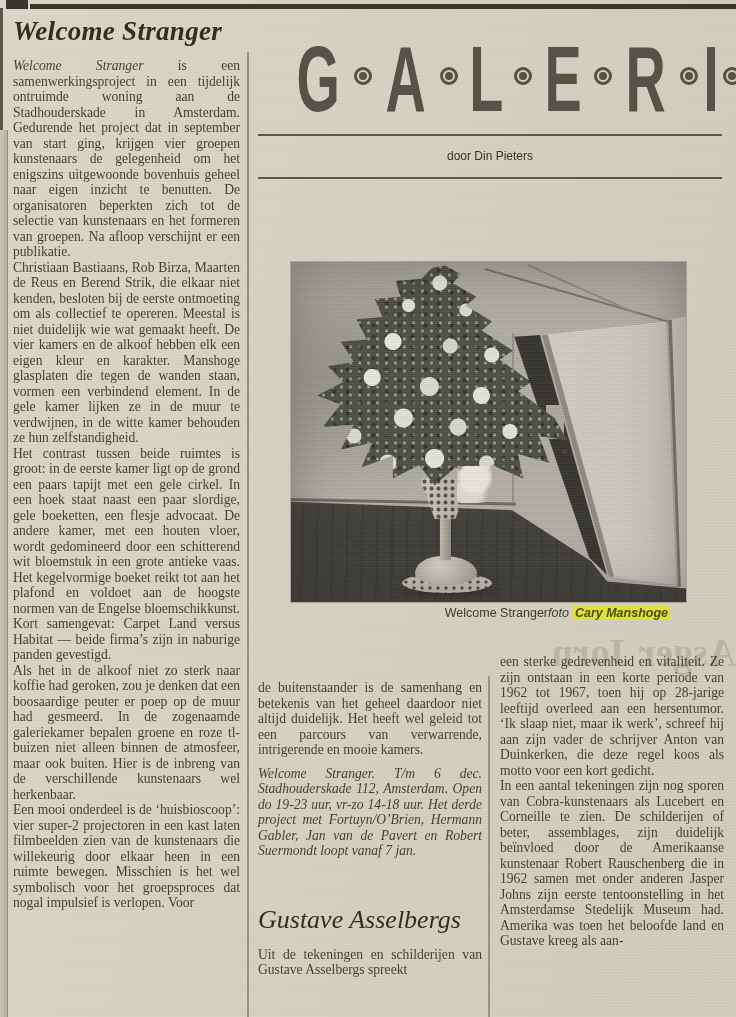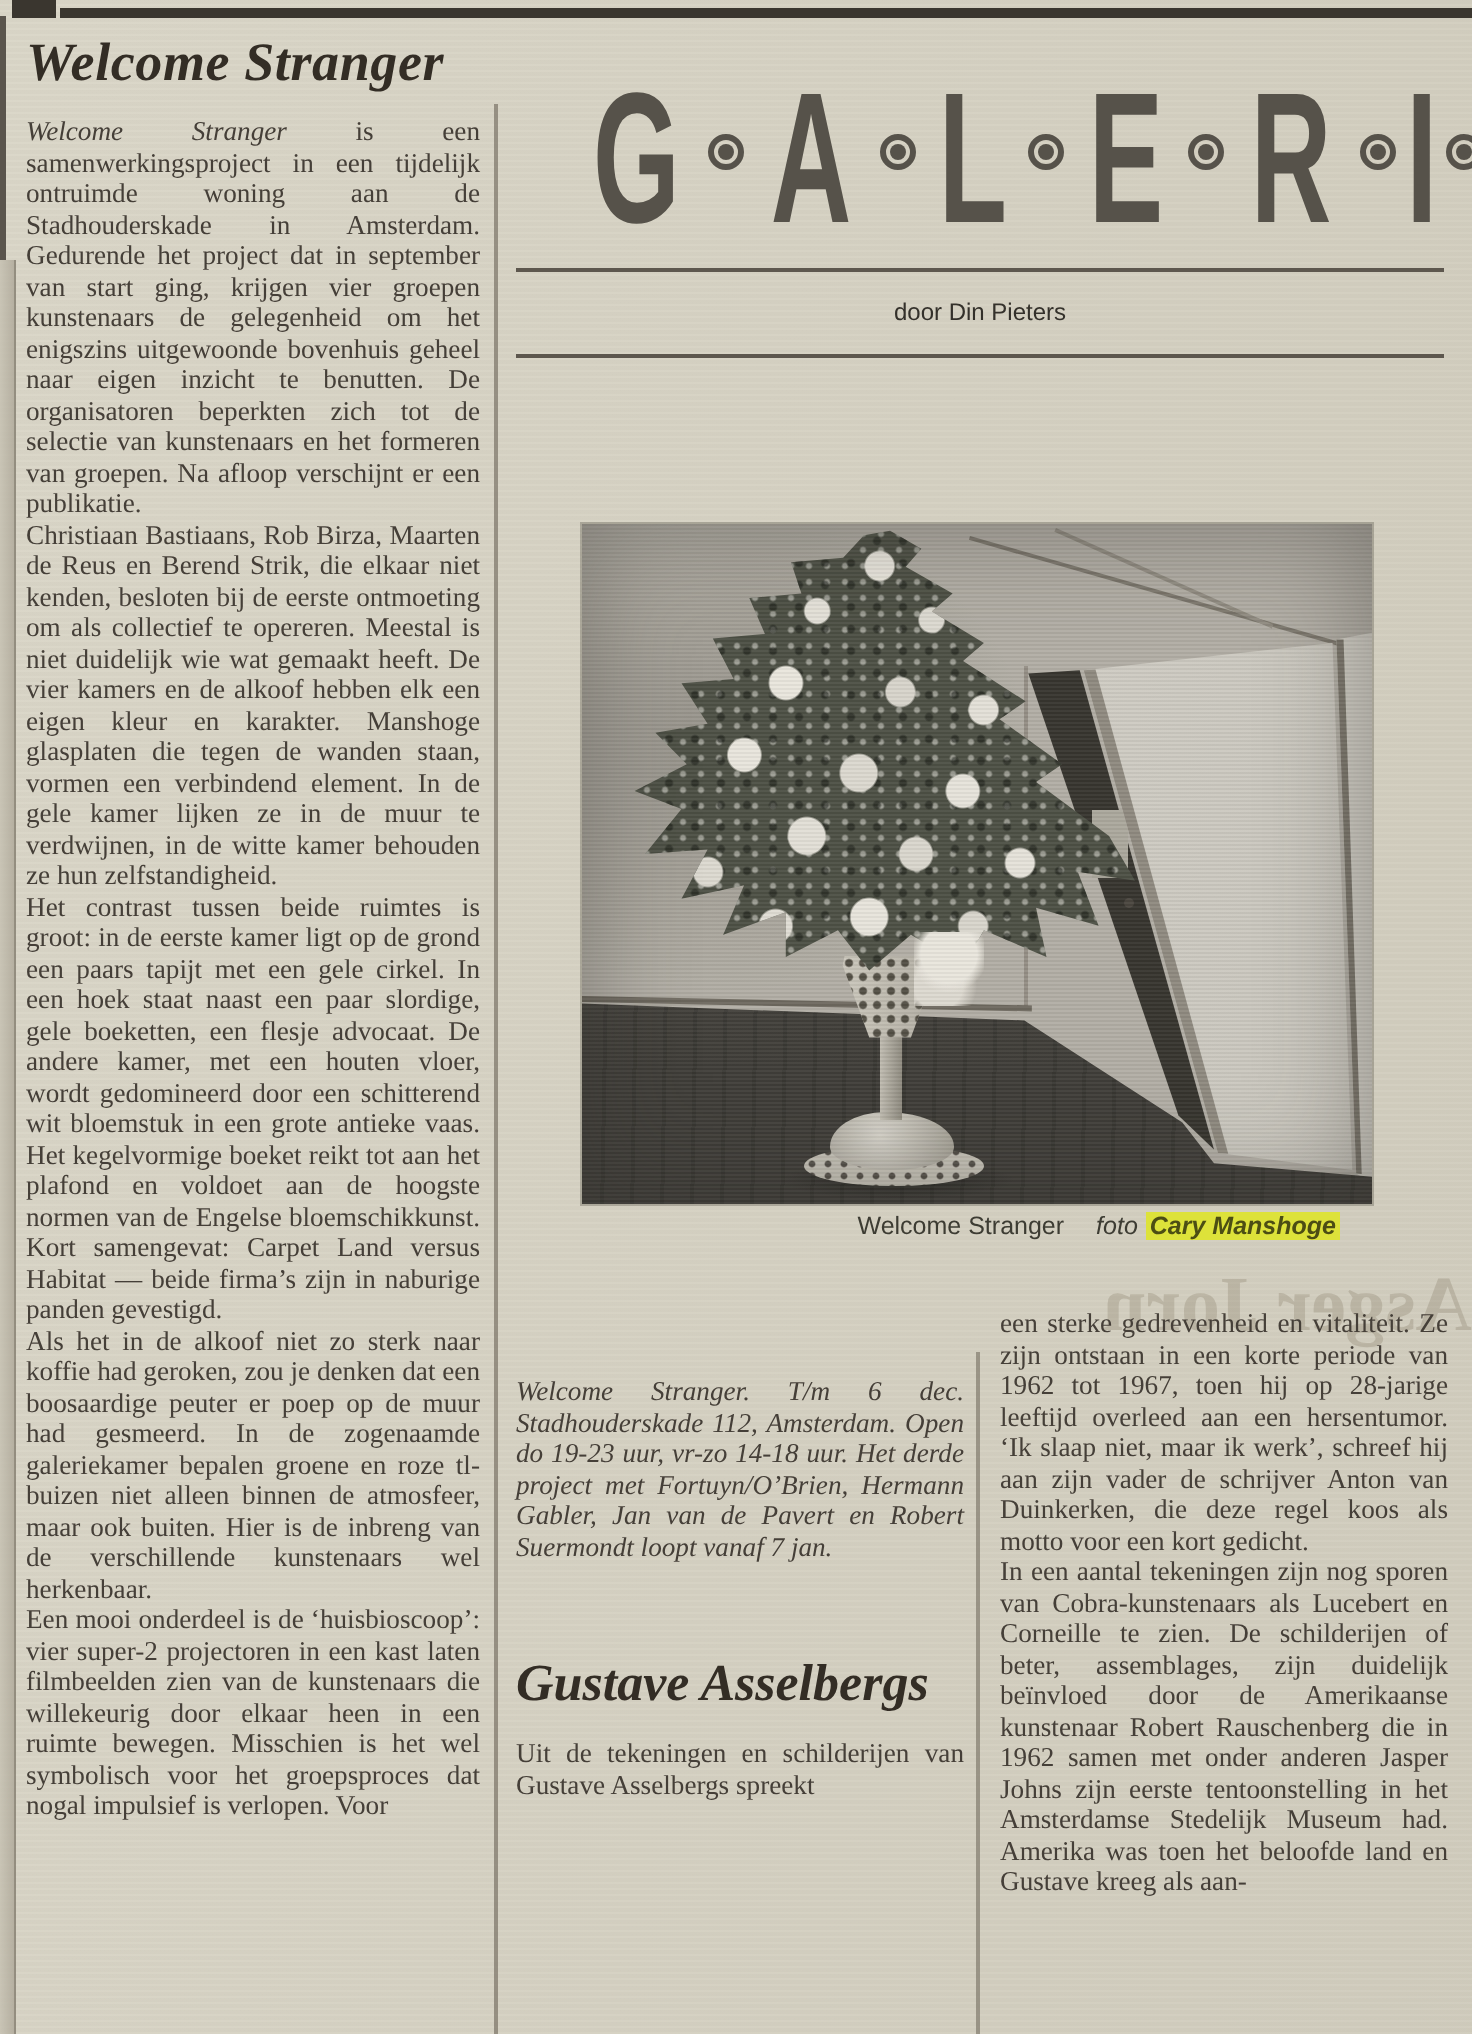--- a/index.html
+++ b/index.html
@@ -132,7 +132,7 @@
   .caption{position:absolute;left:291px;top:605px;width:395px;box-sizing:border-box;
     padding-right:16px;text-align:right;font-family:"Liberation Sans",sans-serif;
     font-size:12.5px;line-height:16px;color:#3d3c33;}
-  .cap-i{font-style:italic;margin-left:16px;}
+  .cap-i{font-style:italic;margin-left:0;}
   .cap-hl{font-style:italic;font-weight:bold;margin-left:4px;
     background:#dde23a;color:#4c4e14;padding:0 2px;}
 

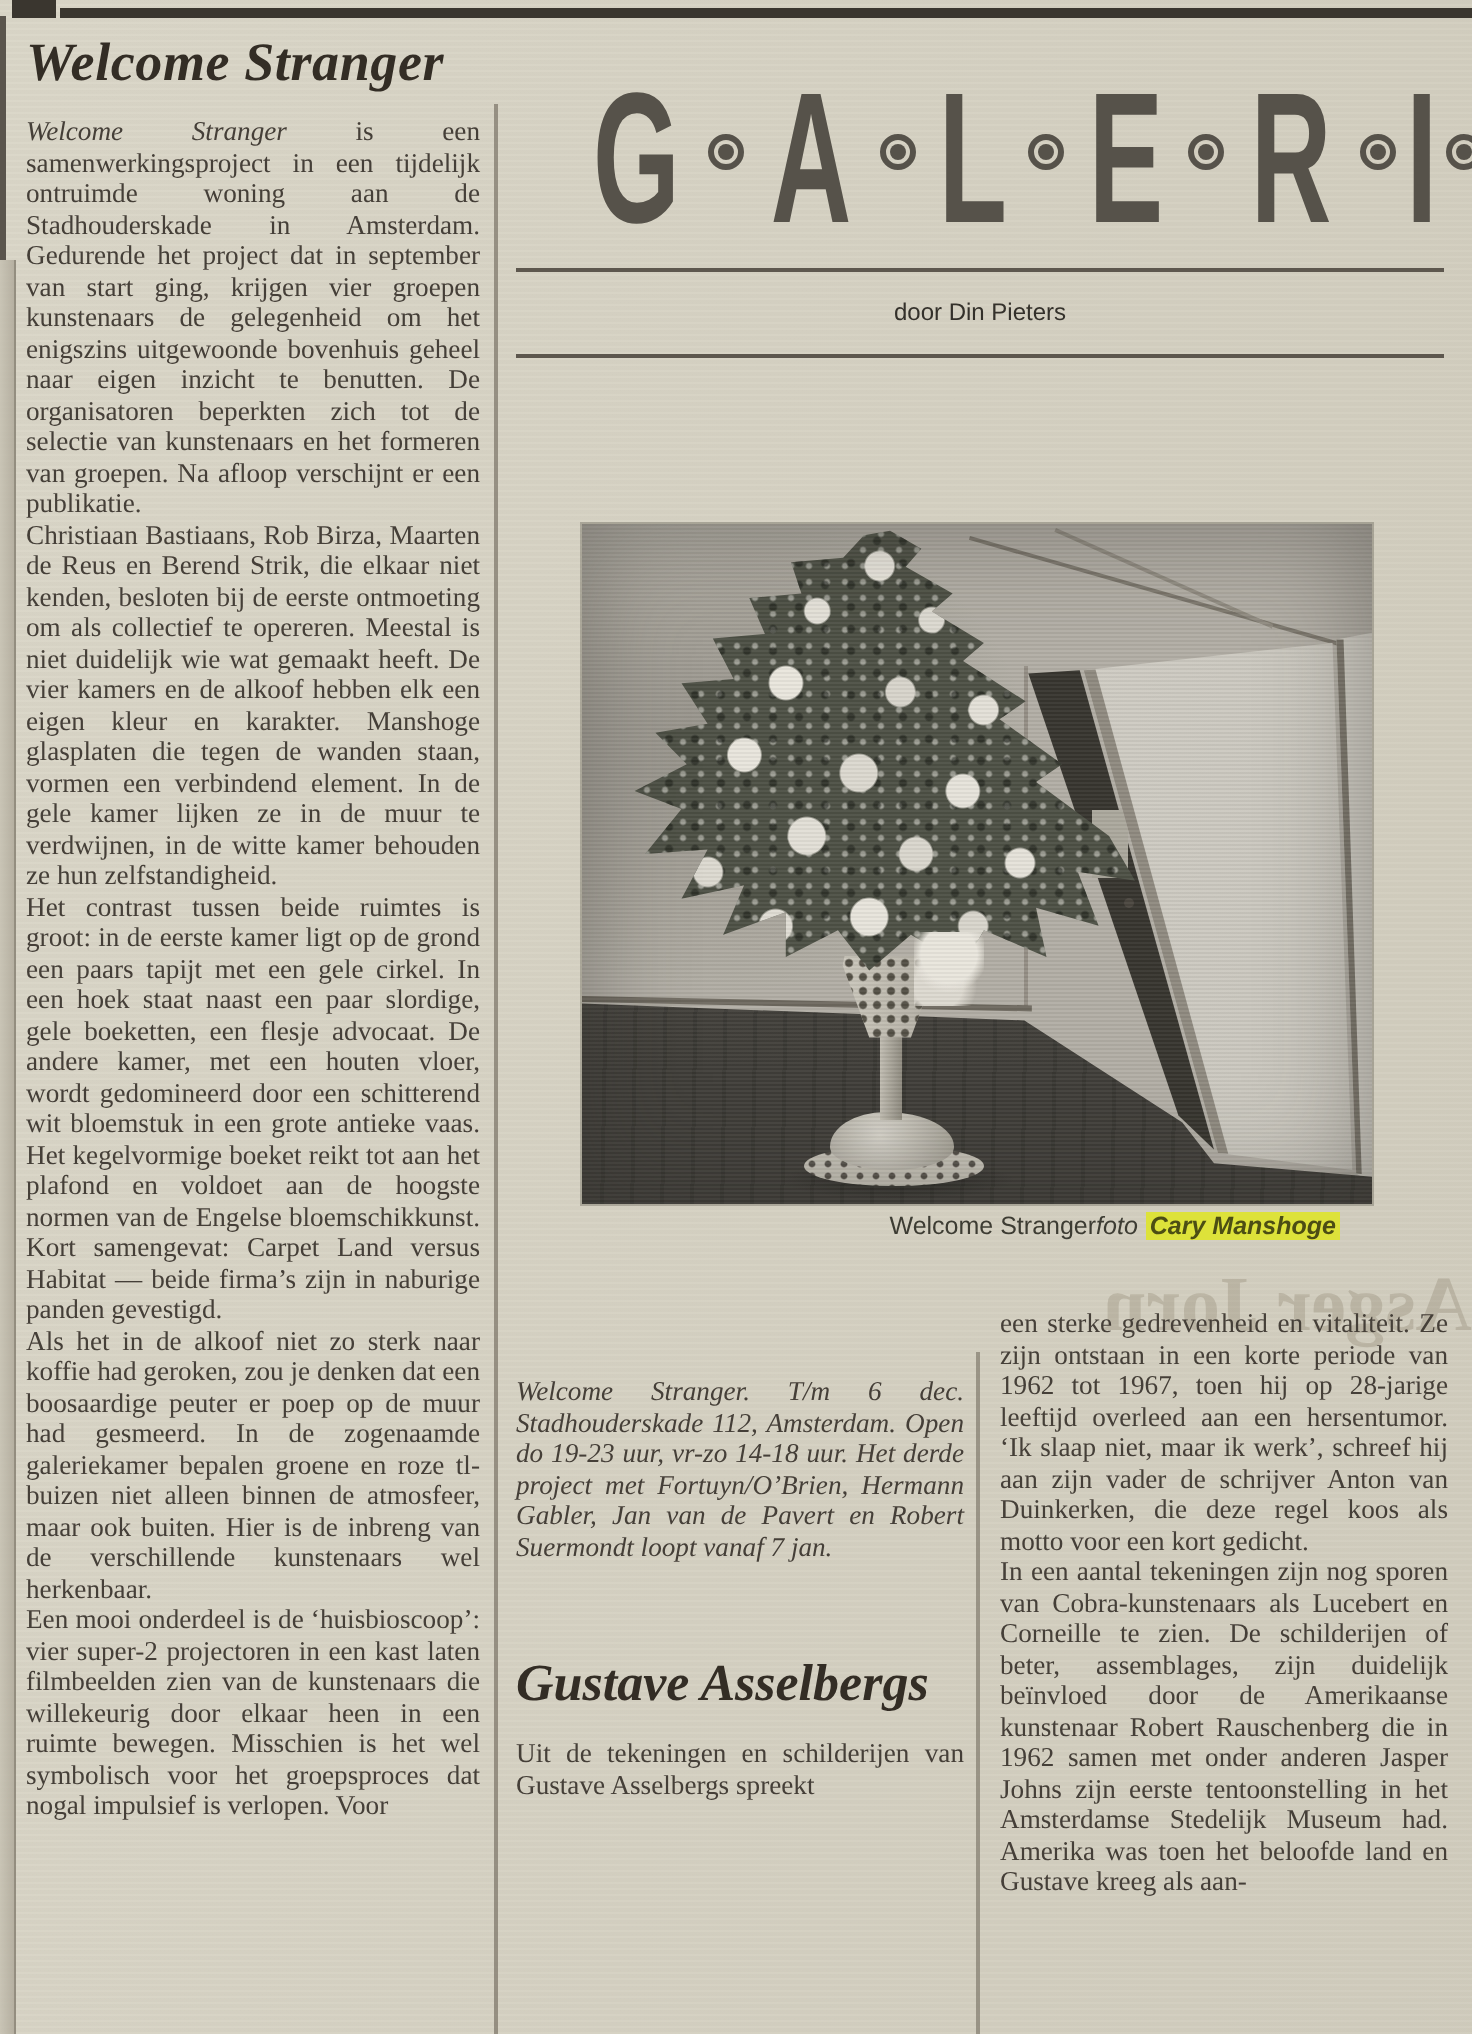--- a/index.html
+++ b/index.html
@@ -215,6 +215,7 @@
 <div class="ghost">Asger Jorn</div>
 
 <div class="colM bodytxt">
+  <p>de buitenstaander is de samenhang en betekenis van het geheel daardoor niet altijd duidelijk. Het heeft wel geleid tot een parcours van verwarrende, intrigerende en mooie kamers.</p>
   <p class="info lead-italic">Welcome Stranger. T/m 6 dec. Stadhouderskade 112, Amsterdam. Open do 19-23 uur, vr-zo 14-18 uur. Het derde project met Fortuyn/O’Brien, Hermann Gabler, Jan van de Pavert en Robert Suermondt loopt vanaf 7 jan.</p>
   <h2>Gustave Asselbergs</h2>
   <p>Uit de tekeningen en schilderijen van Gustave Asselbergs spreekt</p>

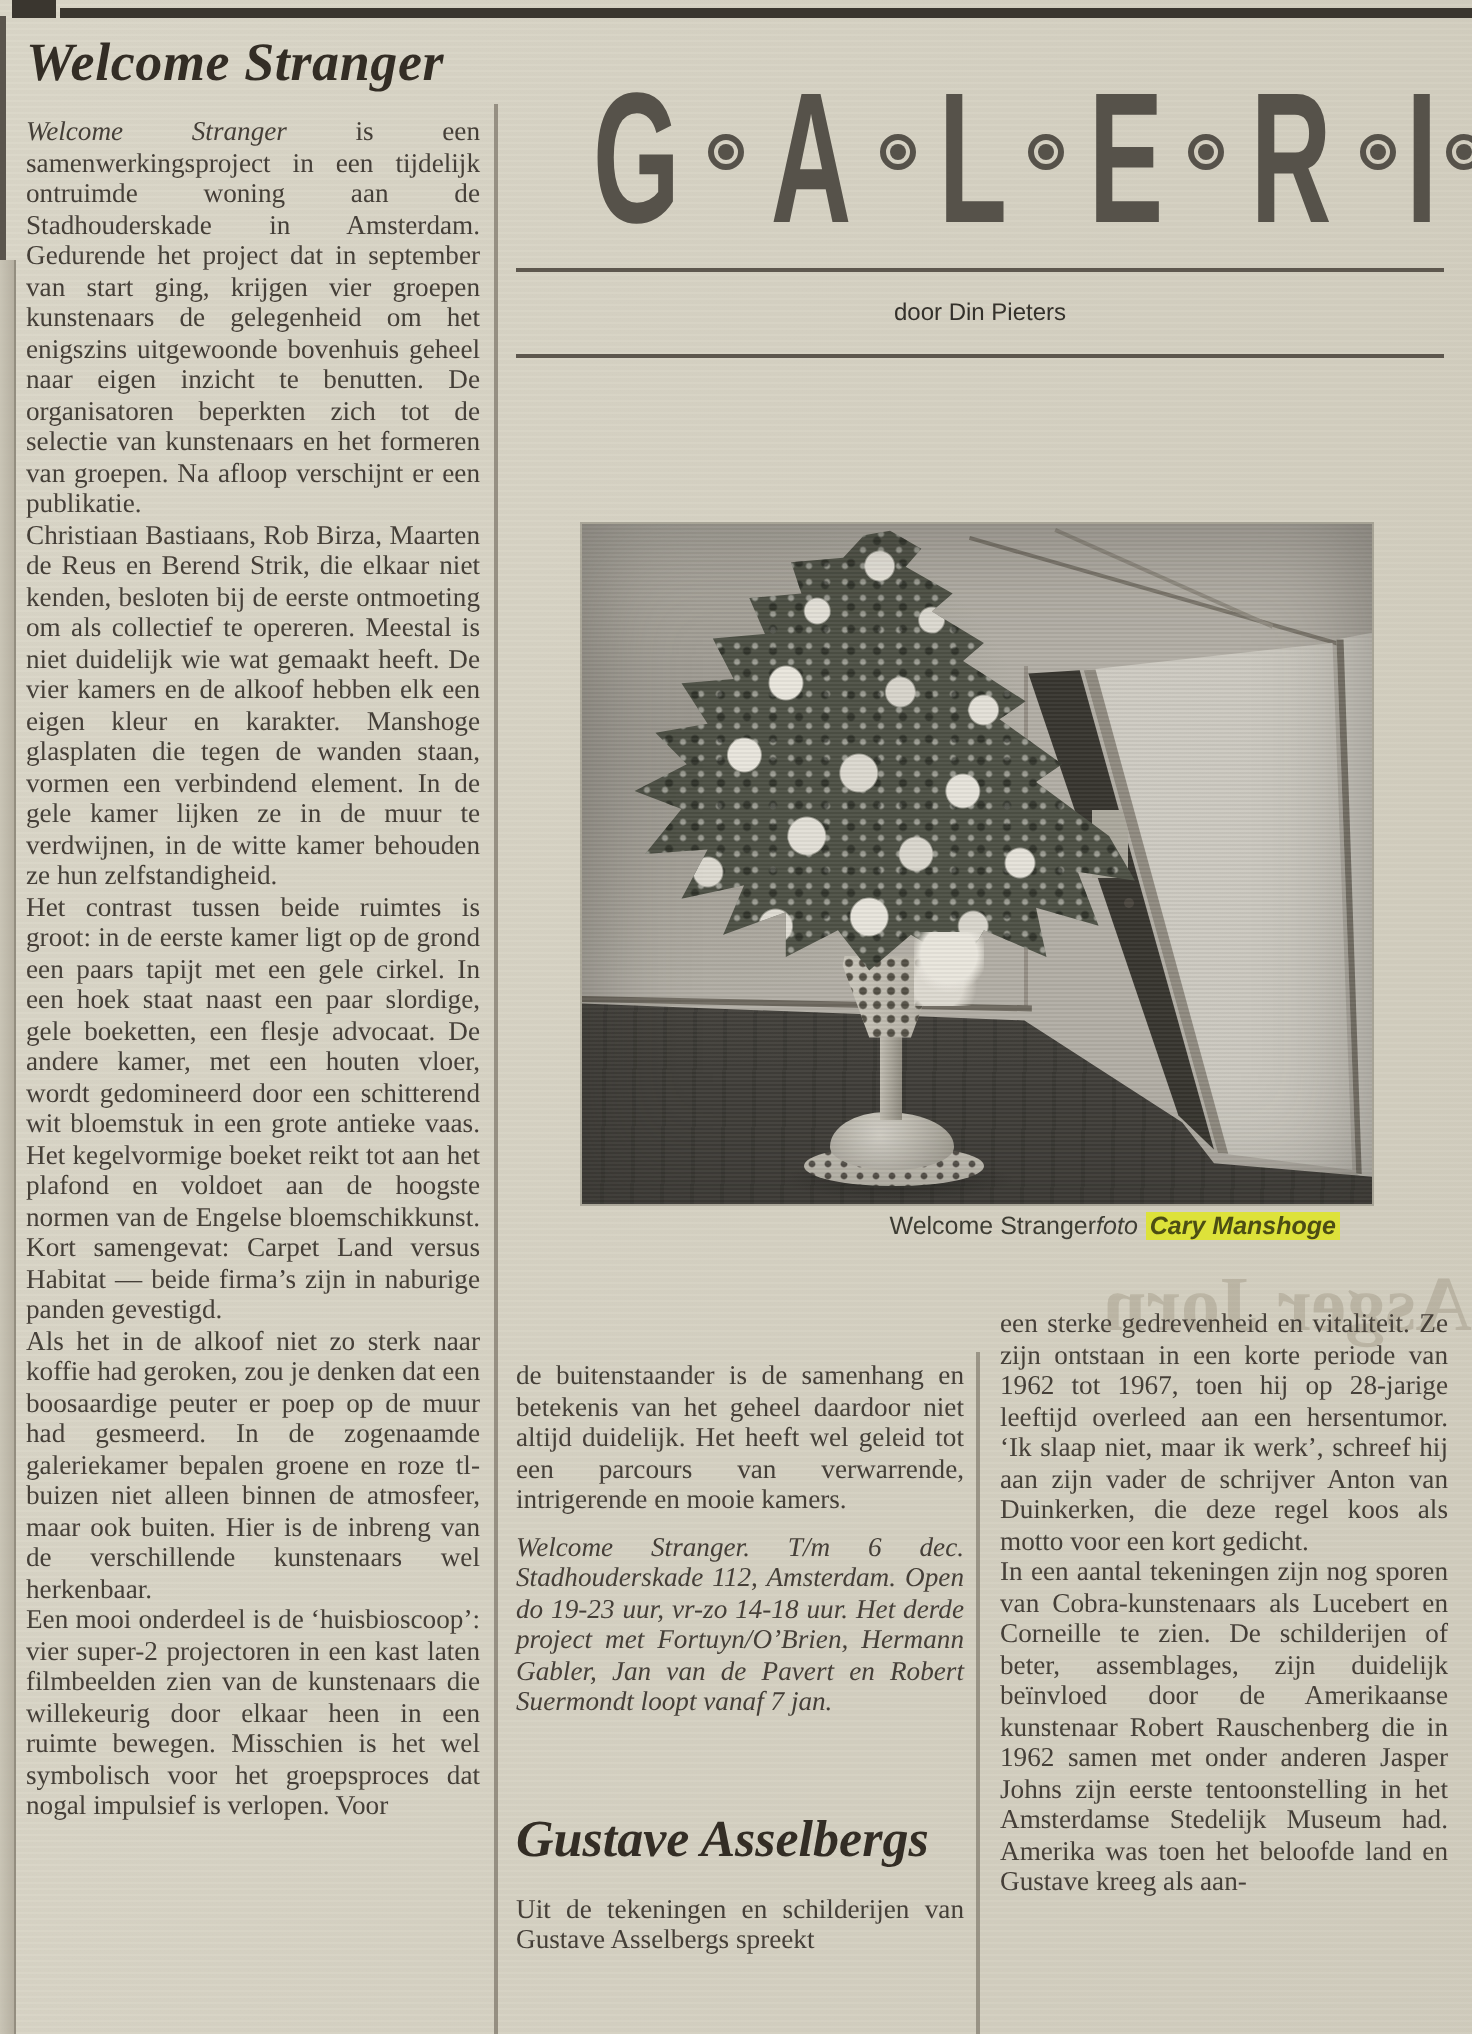--- a/index.html
+++ b/index.html
@@ -139,7 +139,7 @@
   
   .colM{position:absolute;left:258px;top:680px;width:224px;}
   .colM .info{font-style:italic;margin-top:8px;}
-  .colM h2{font-style:italic;font-weight:bold;font-size:26px;line-height:30px;
+  .colM h2{font-style:italic;font-weight:normal;font-size:26px;line-height:30px;
     color:#332d25;margin:46px 0 12px 0;font-family:"Liberation Serif",serif;}
   .colR{position:absolute;left:500px;top:654px;width:224px;}
 </style>

